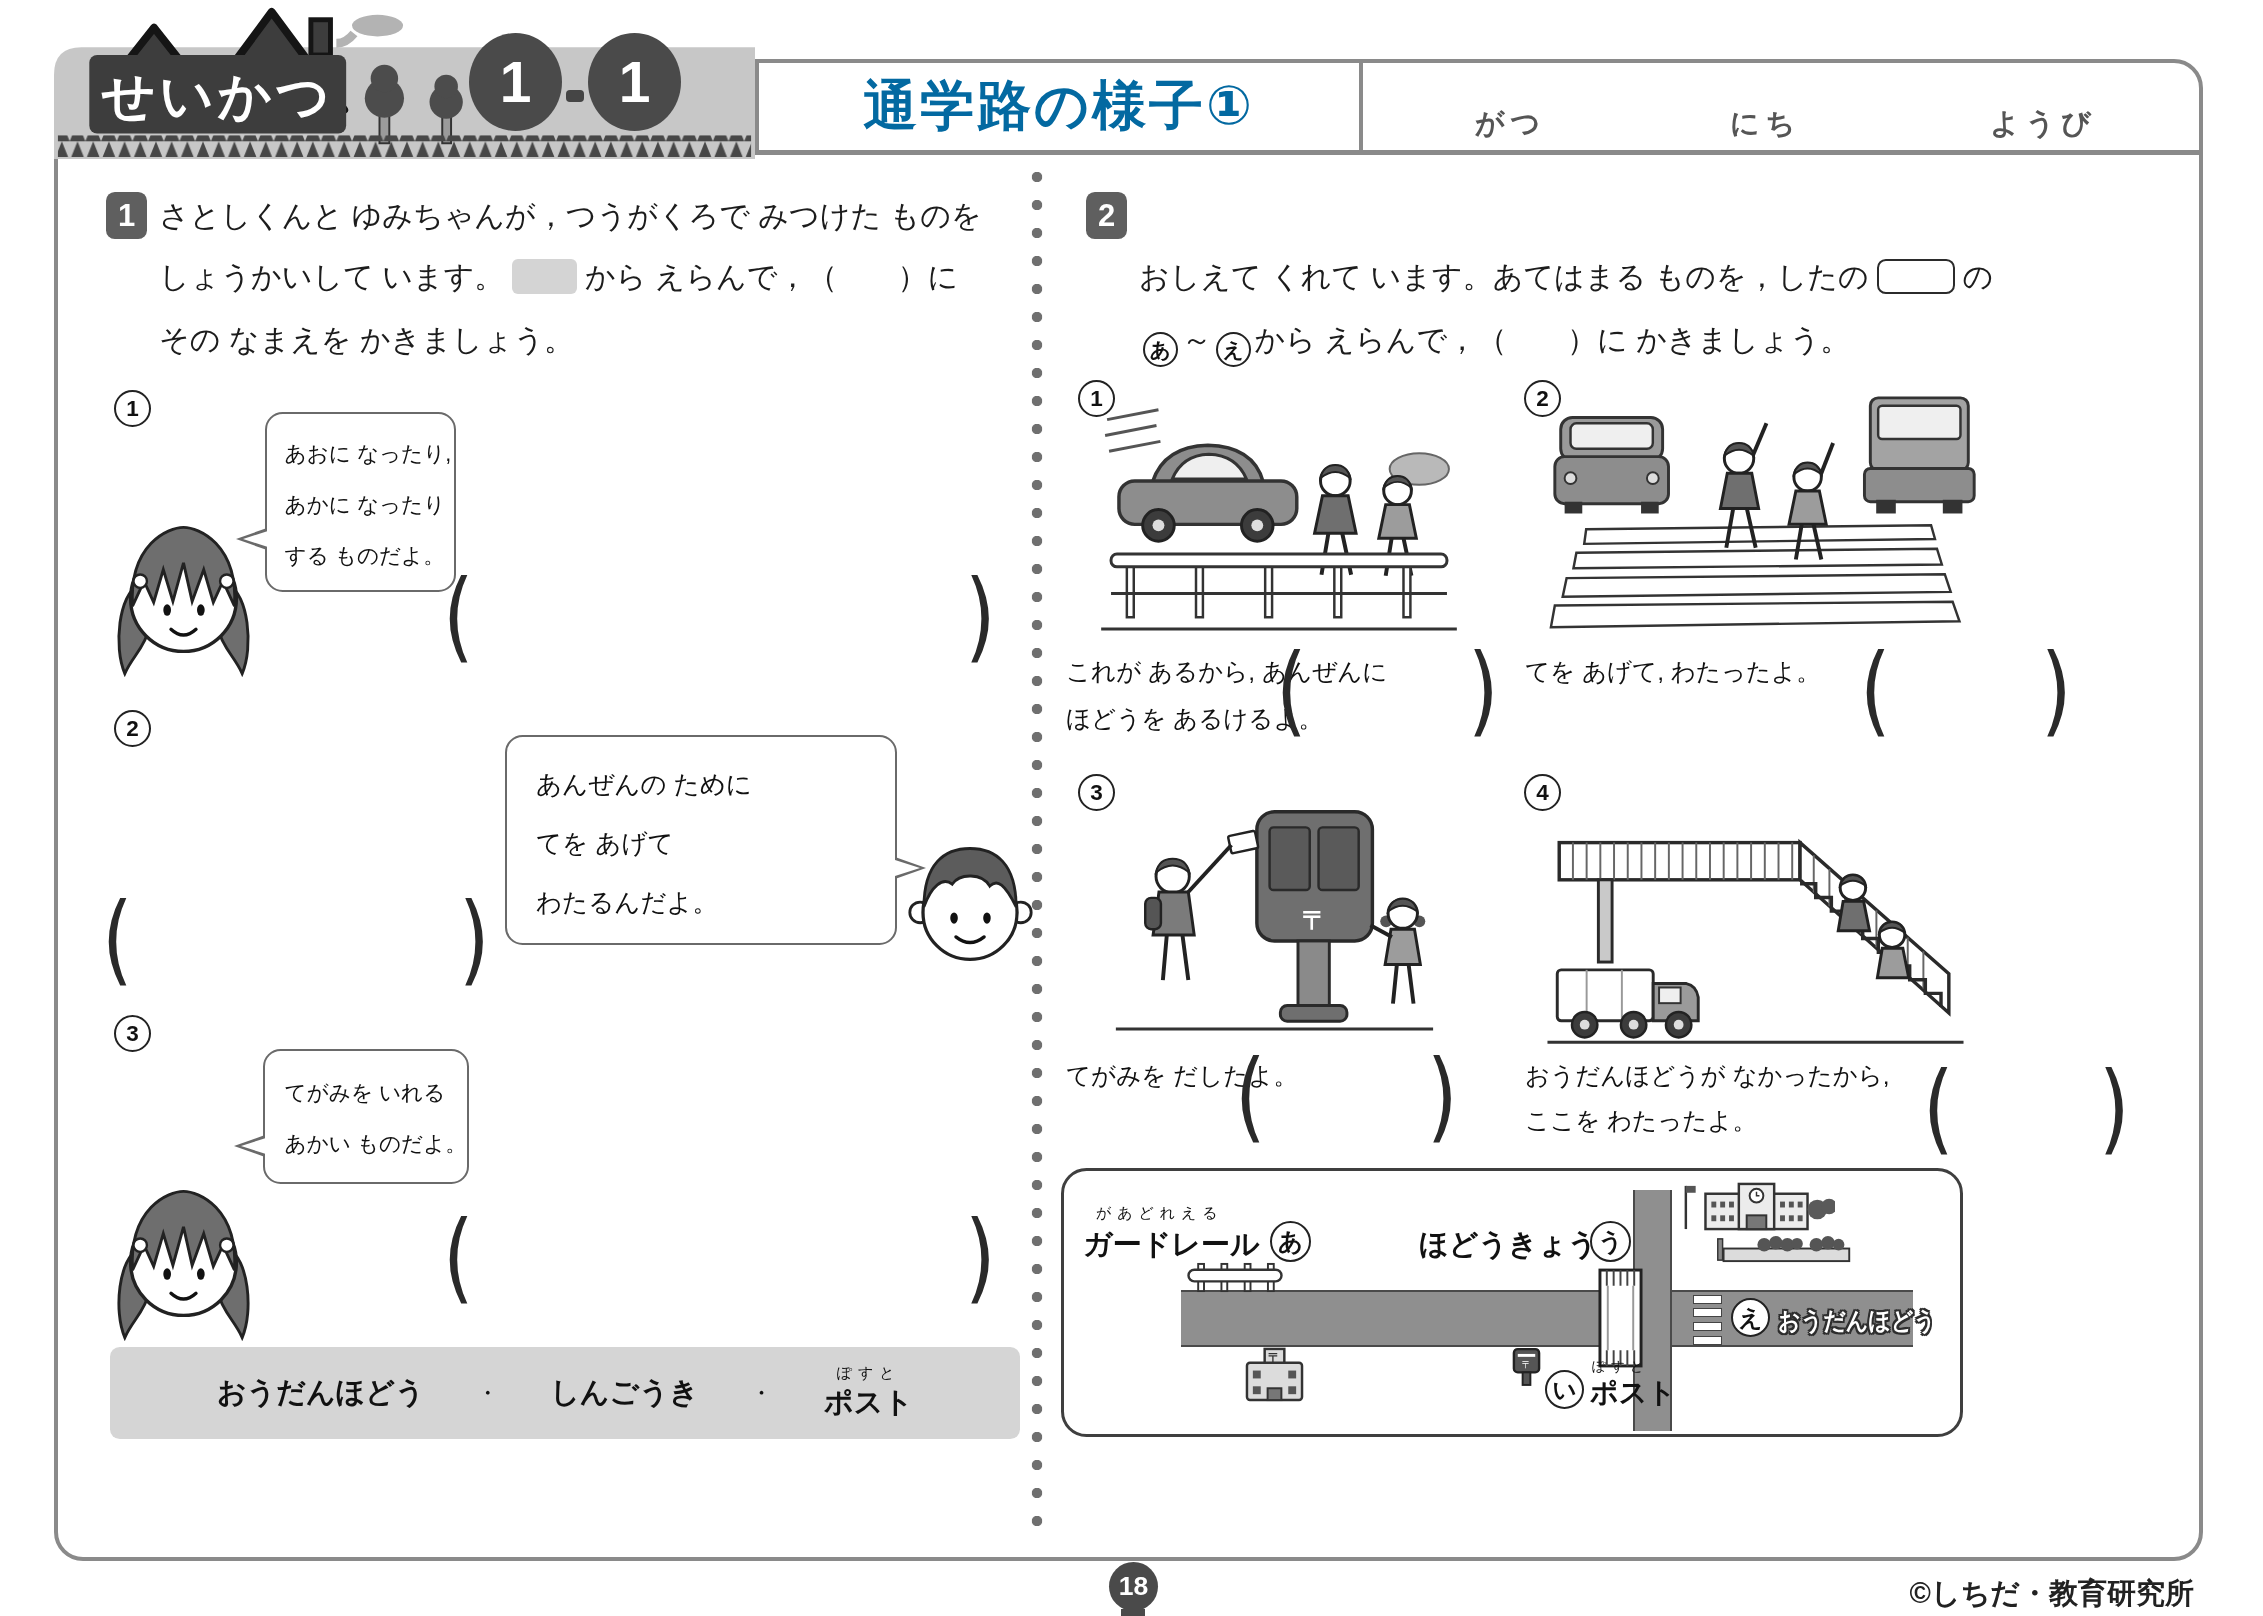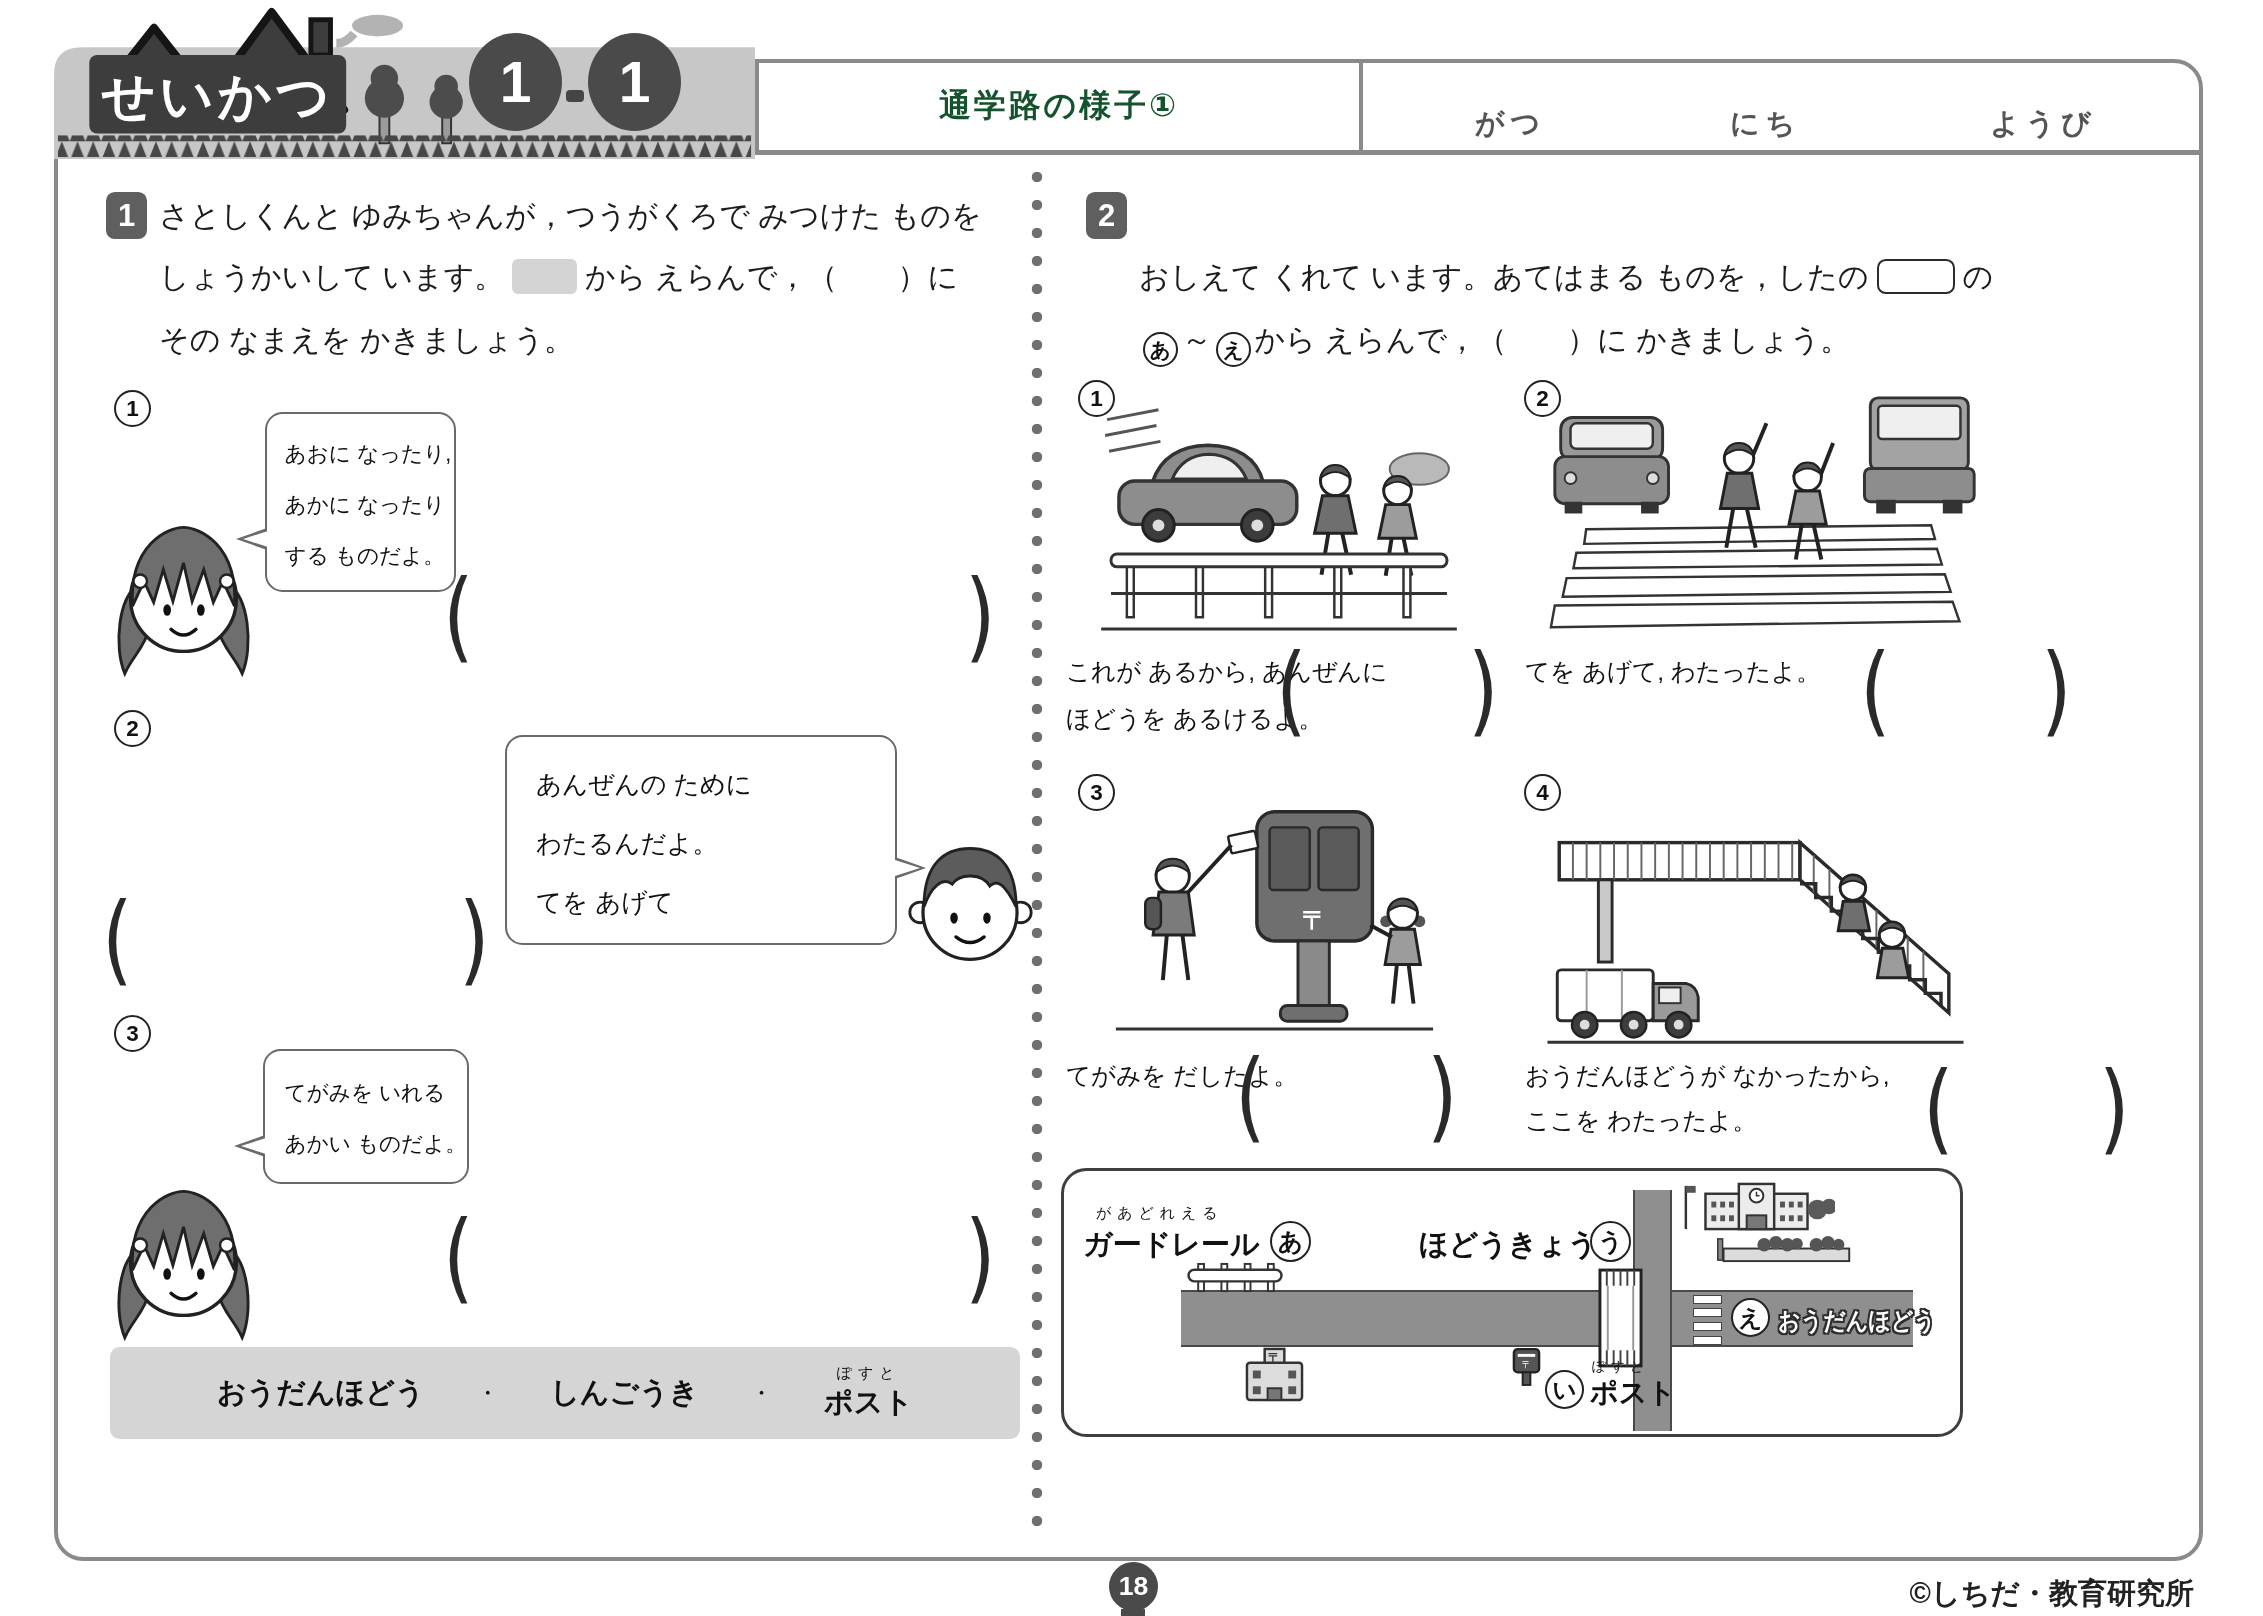--- a/index.html
+++ b/index.html
@@ -11,7 +11,7 @@
   .header-bottom{left:56px;top:150px;width:2147px;height:4.9px;background:#8a8a8a;}
   .title-box{left:755px;top:62px;width:608px;height:88px;border-left:4.9px solid #8a8a8a;border-right:4.9px solid #8a8a8a;
              box-sizing:border-box;display:flex;align-items:center;justify-content:center;}
-  .title-text{font-size:32px;font-weight:bold;color:#14532d;letter-spacing:2.9px;}
+  .title-text{font-size:54px;font-weight:bold;color:#0369a1;letter-spacing:2.9px;}
   .date-label{font-size:29px;font-weight:bold;color:#555;letter-spacing:5.9px;}
   .unit-circle{width:93px;height:98px;border-radius:50%;background:#4a4a4a;color:#fff;font-size:57px;font-weight:bold;
                display:flex;align-items:center;justify-content:center;}

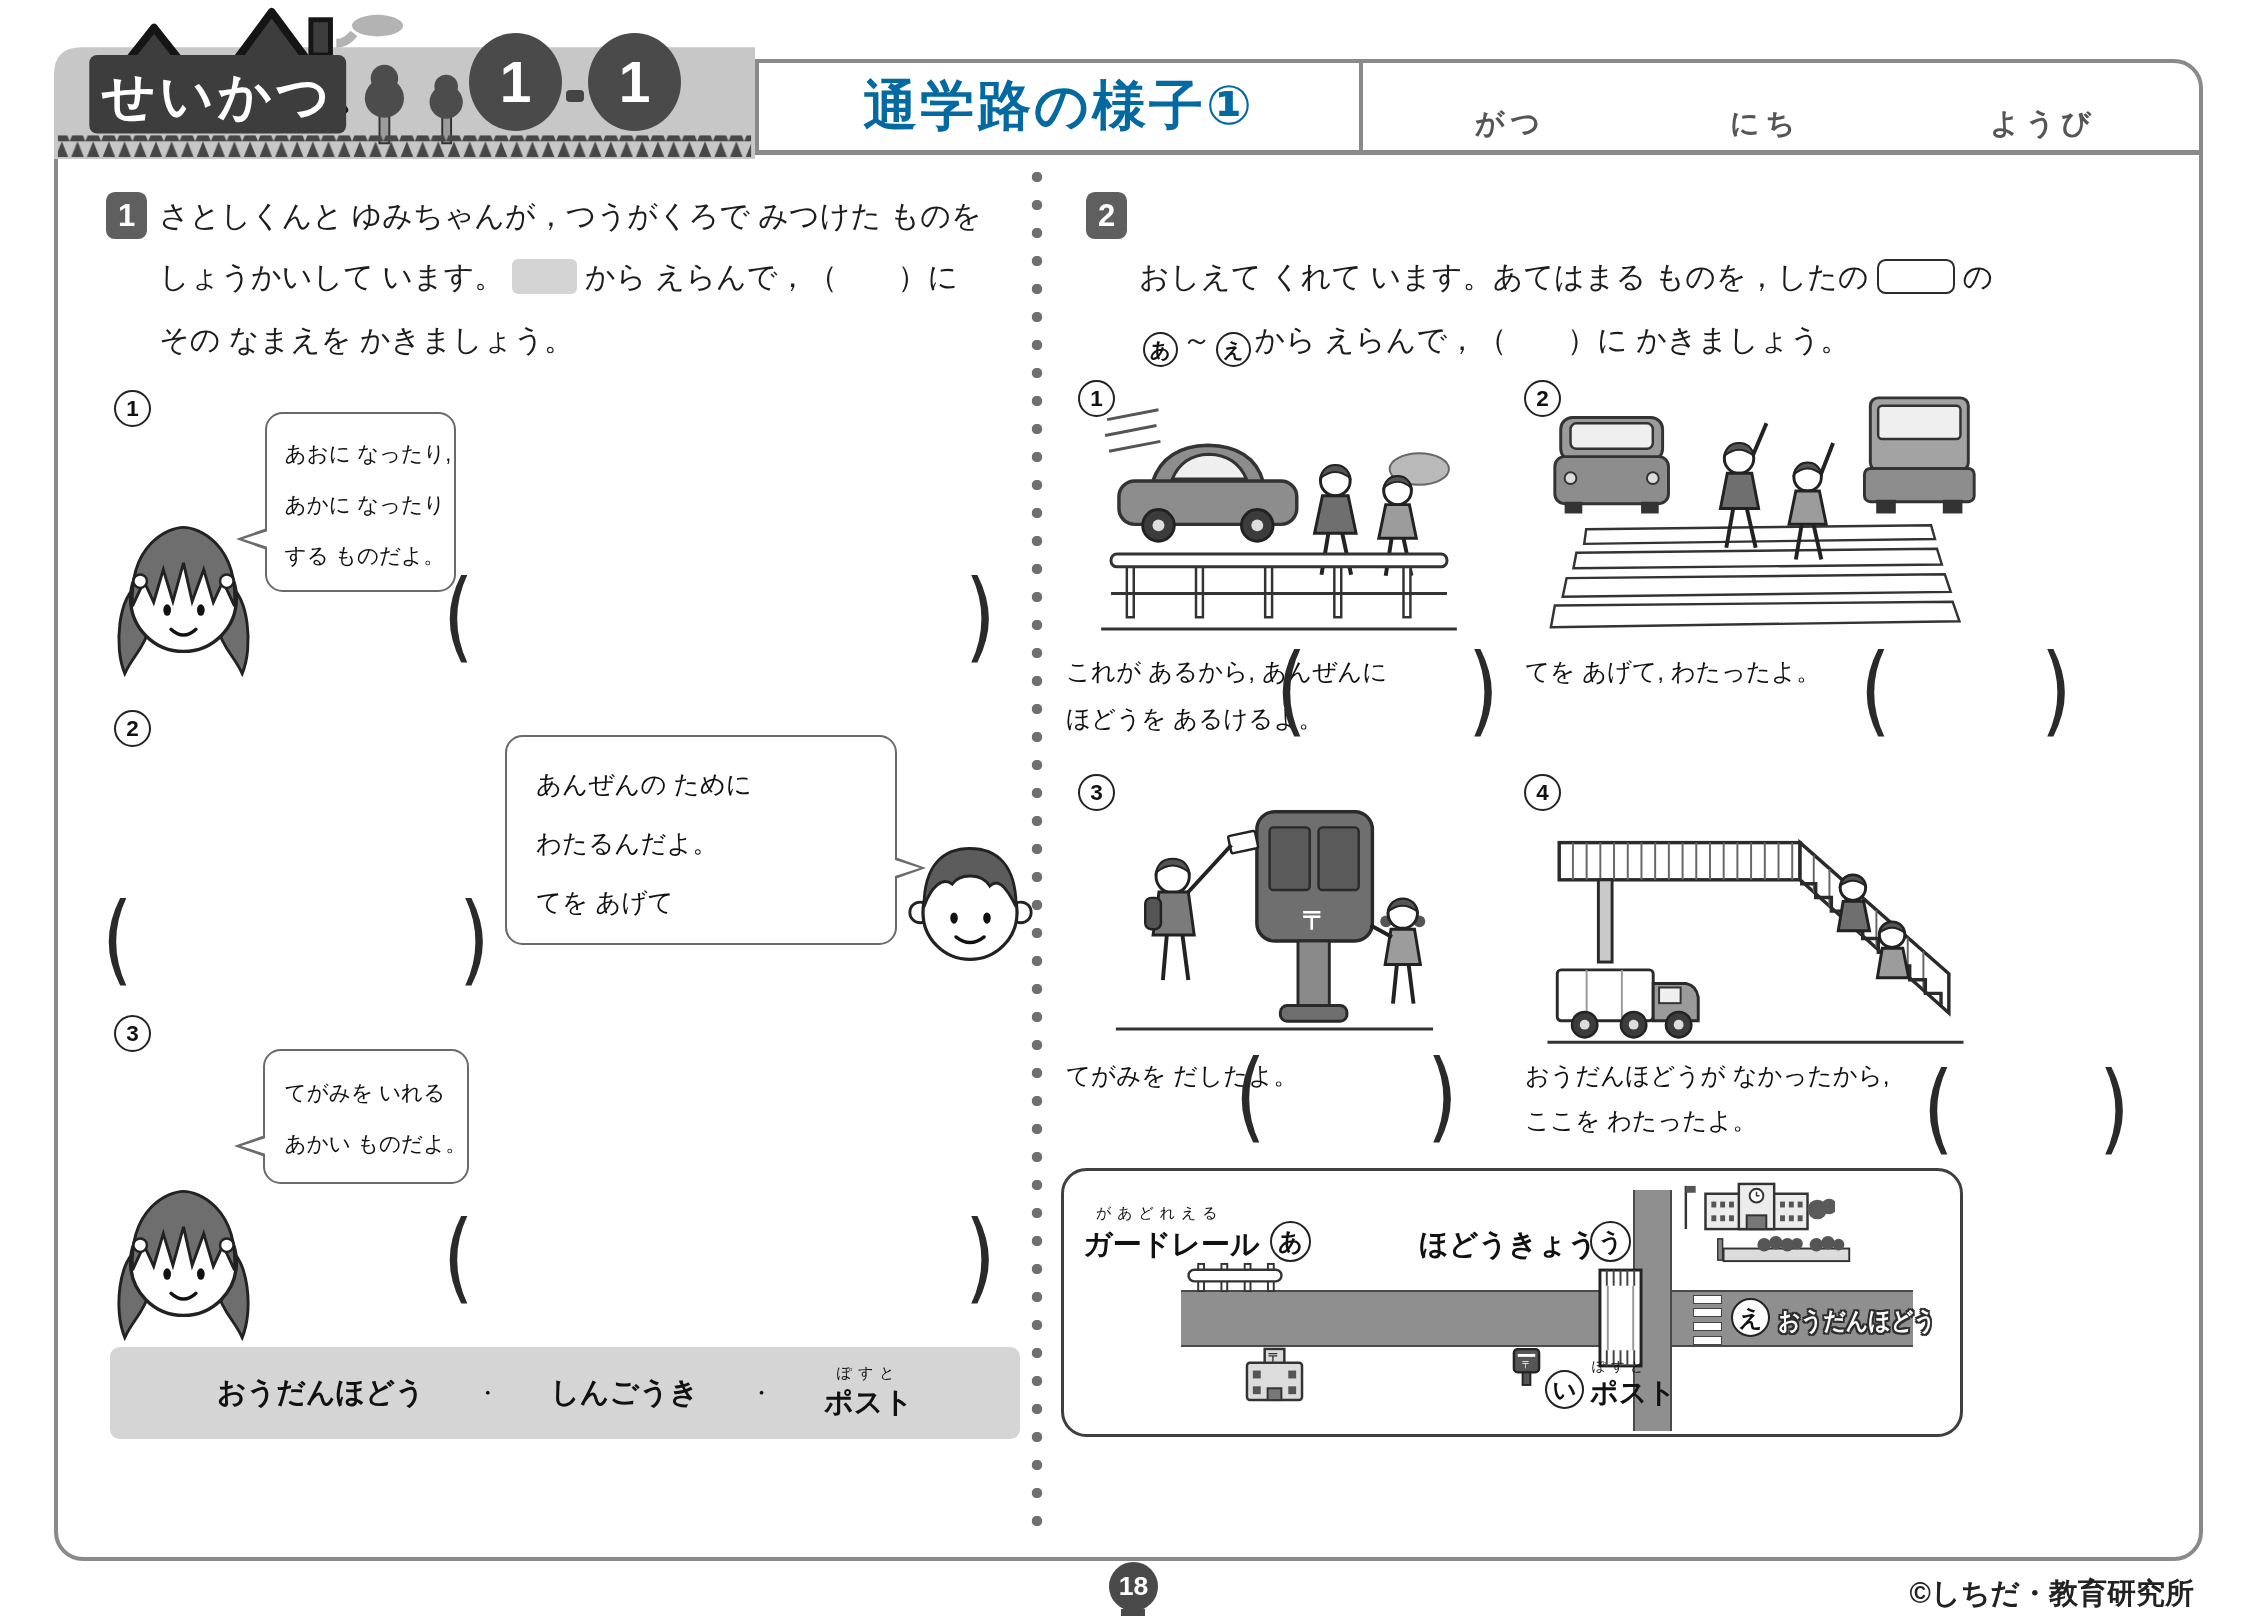--- a/index.html
+++ b/index.html
@@ -151,8 +151,8 @@
   </div>
   <div class="abs bubble" style="left:505px;top:735px;width:392px;height:210px;padding:17.6px 0 0 29px;">
     <div class="bline" style="font-size:25.5px;line-height:59px;">あんぜんの ために</div>
+    <div class="bline" style="font-size:25.5px;line-height:59px;">てを あげて</div>
     <div class="bline" style="font-size:25.5px;line-height:59px;">わたるんだよ。</div>
-    <div class="bline" style="font-size:25.5px;line-height:59px;">てを あげて</div>
     <div class="tail" style="right:-31px;top:120px;border-width:11.8px 0 11.8px 31px;border-color:transparent transparent transparent #6a6a6a;"></div>
     <div class="tail" style="right:-24.5px;top:123px;border-width:8.8px 0 8.8px 25.5px;border-color:transparent transparent transparent #fff;"></div>
   </div>

